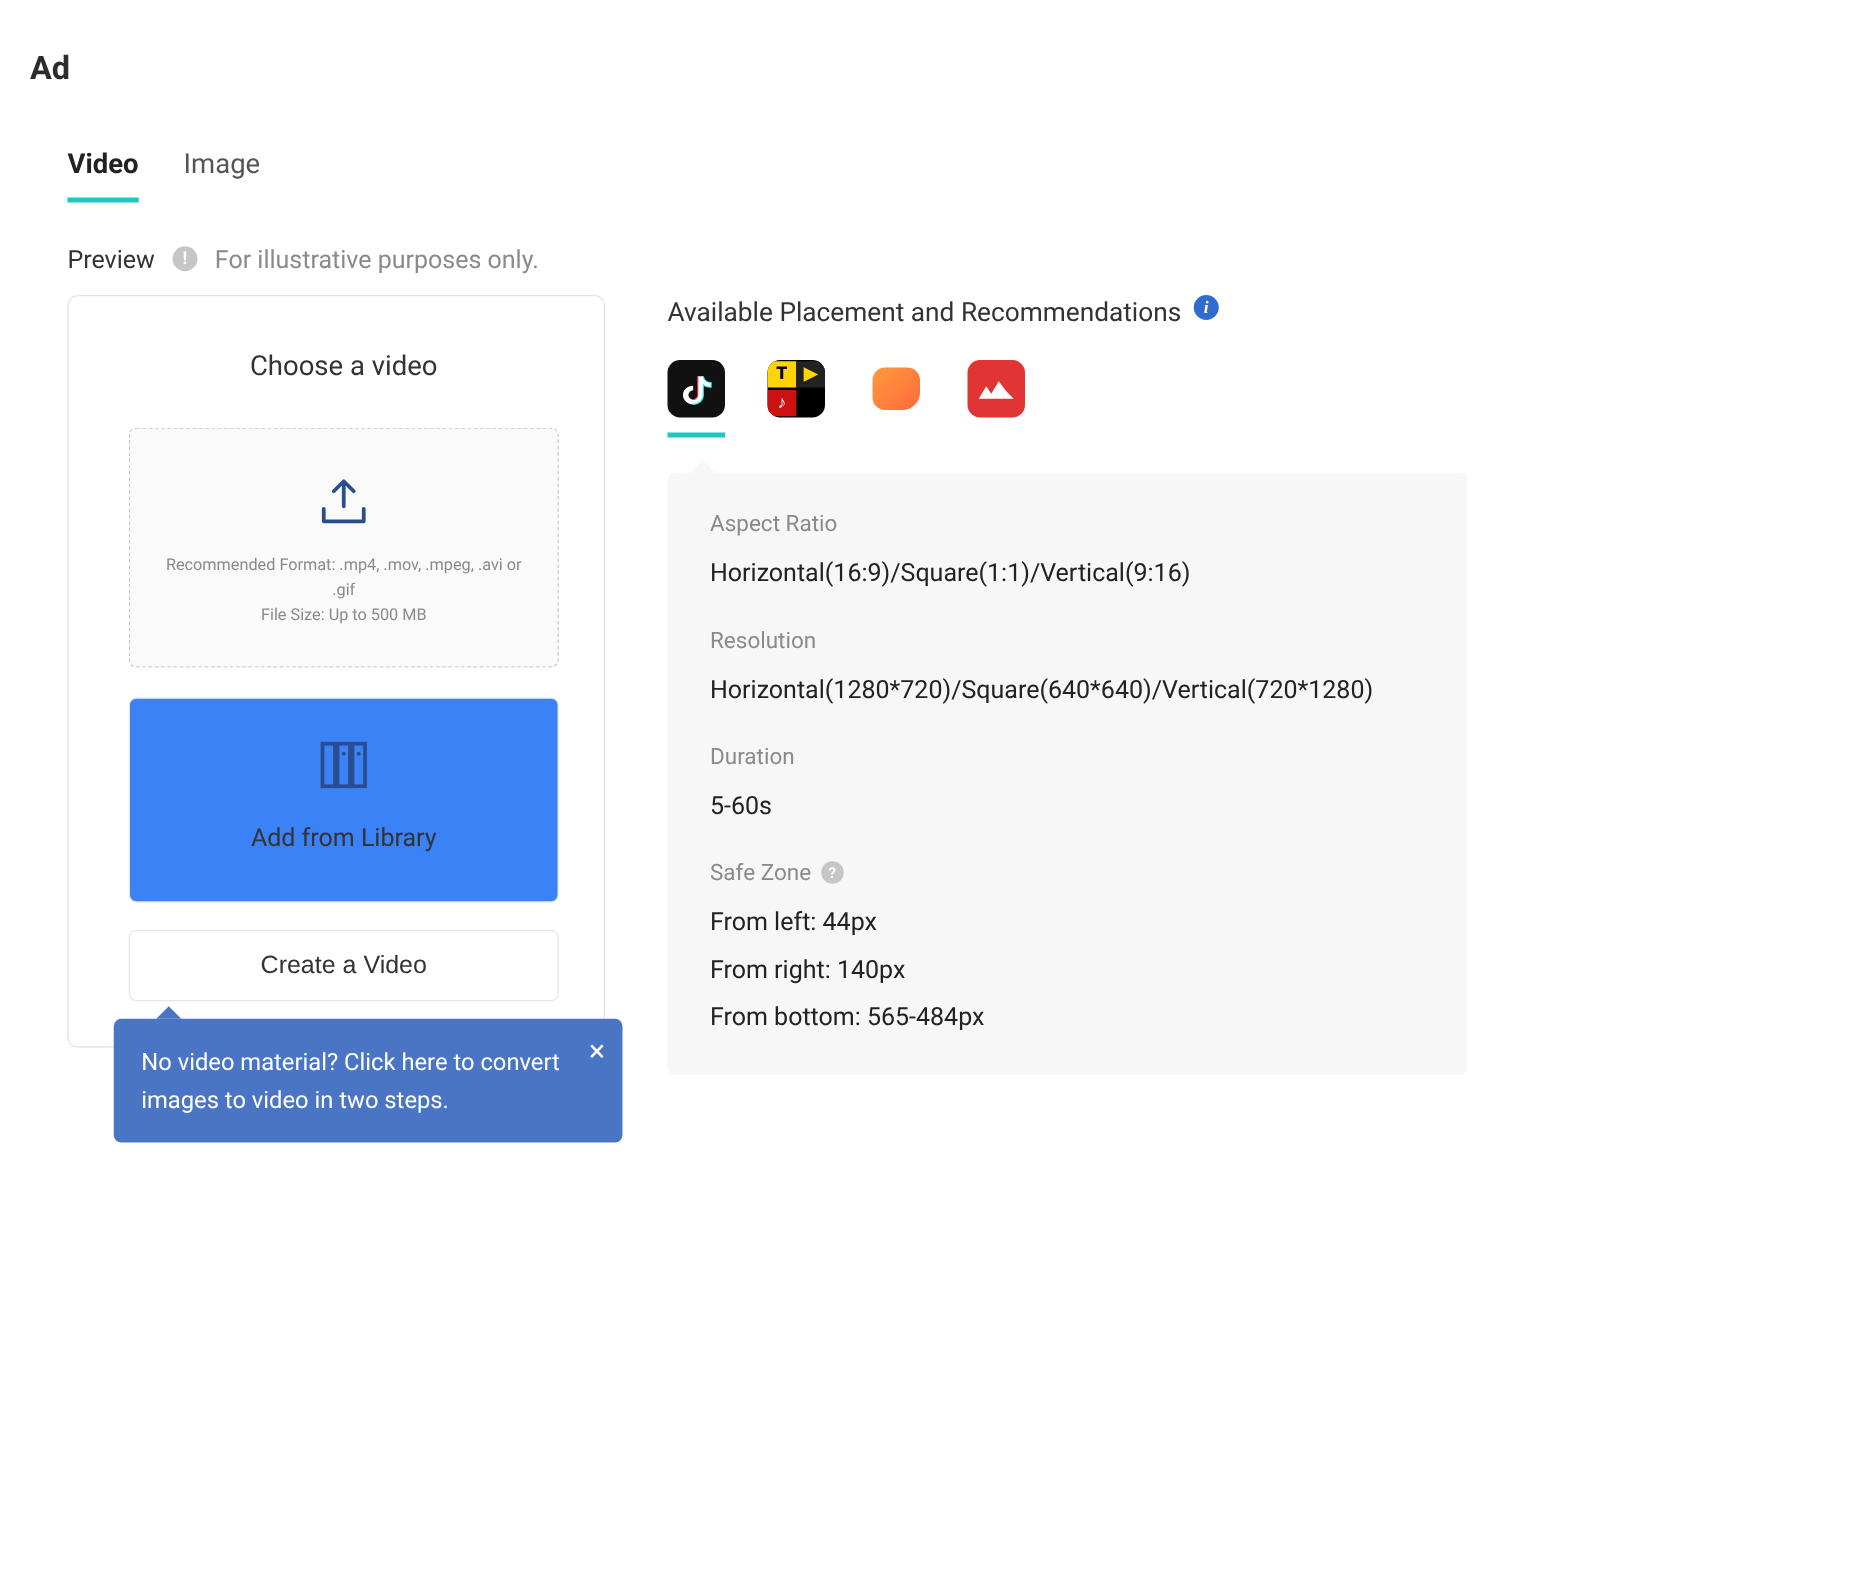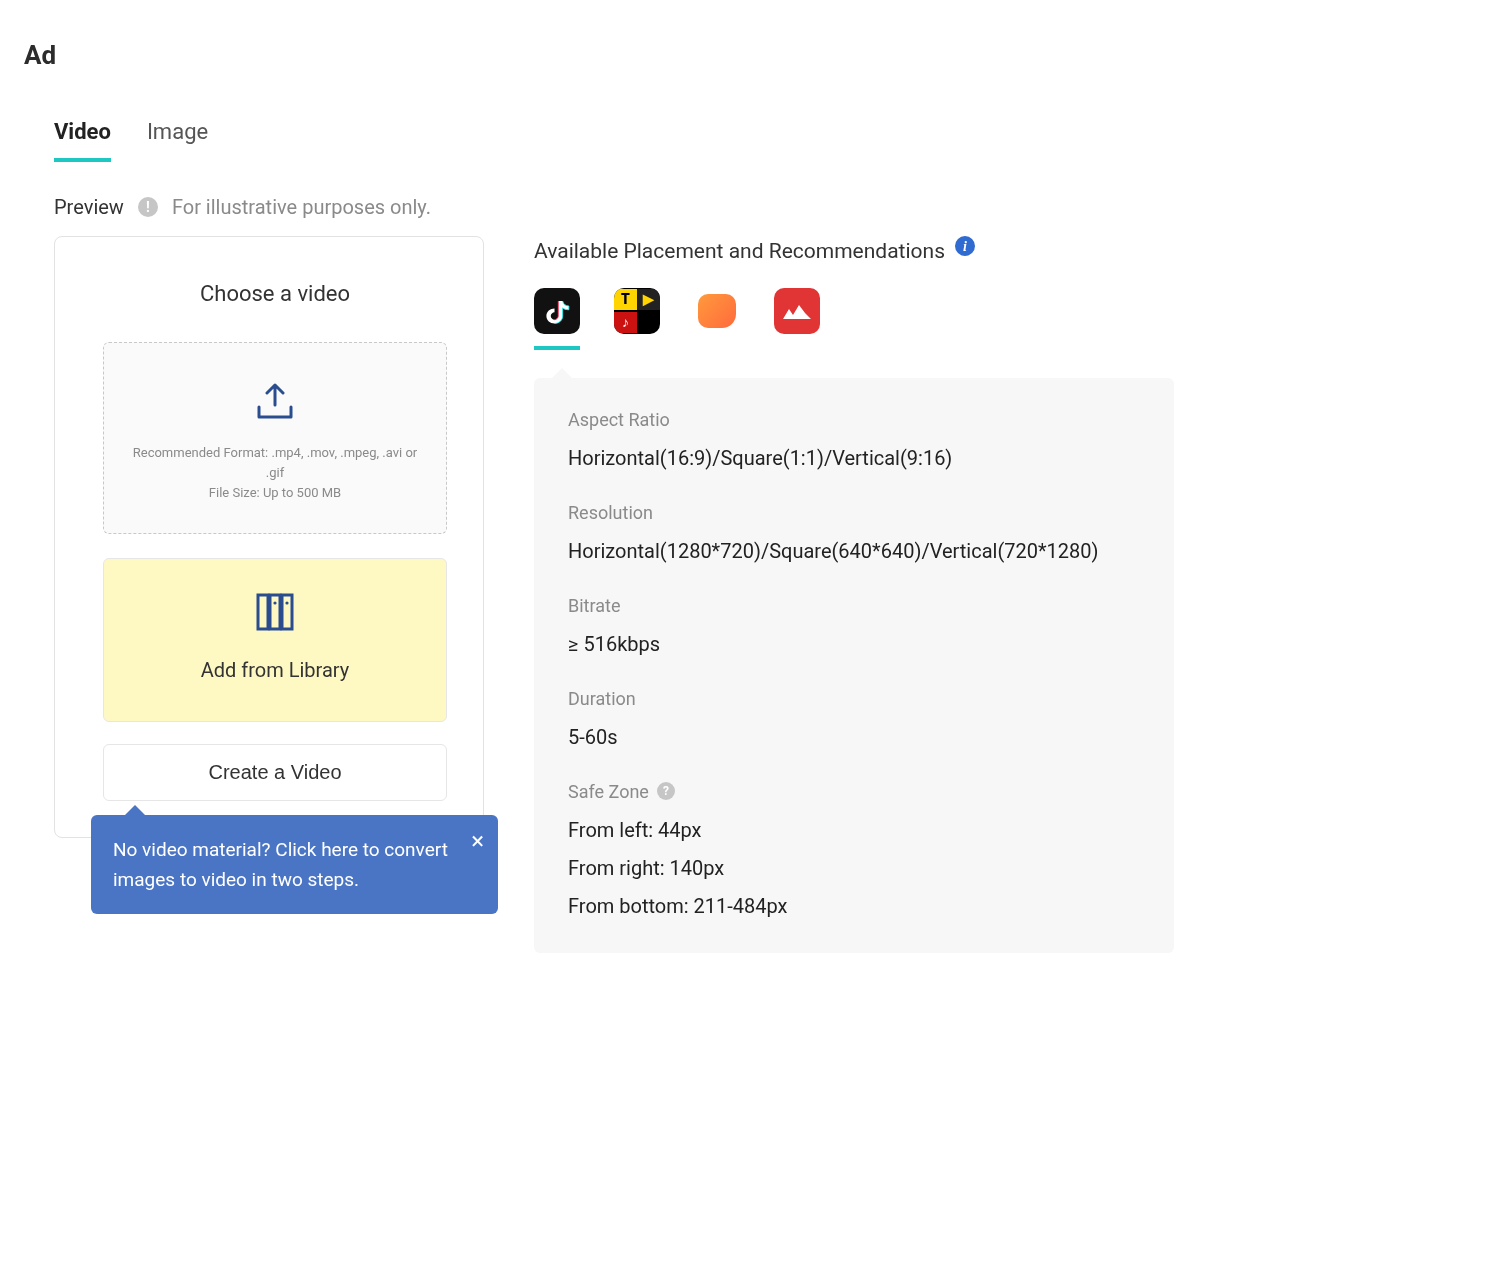--- a/index.html
+++ b/index.html
@@ -322,10 +322,6 @@
           <div class="spec-value">Horizontal(1280*720)/Square(640*640)/Vertical(720*1280)</div>
         </div>
         <div class="spec-group">
-          <div class="spec-label">Bitrate</div>
-          <div class="spec-value">≥ 516kbps</div>
-        </div>
-        <div class="spec-group">
           <div class="spec-label">Duration</div>
           <div class="spec-value">5-60s</div>
         </div>

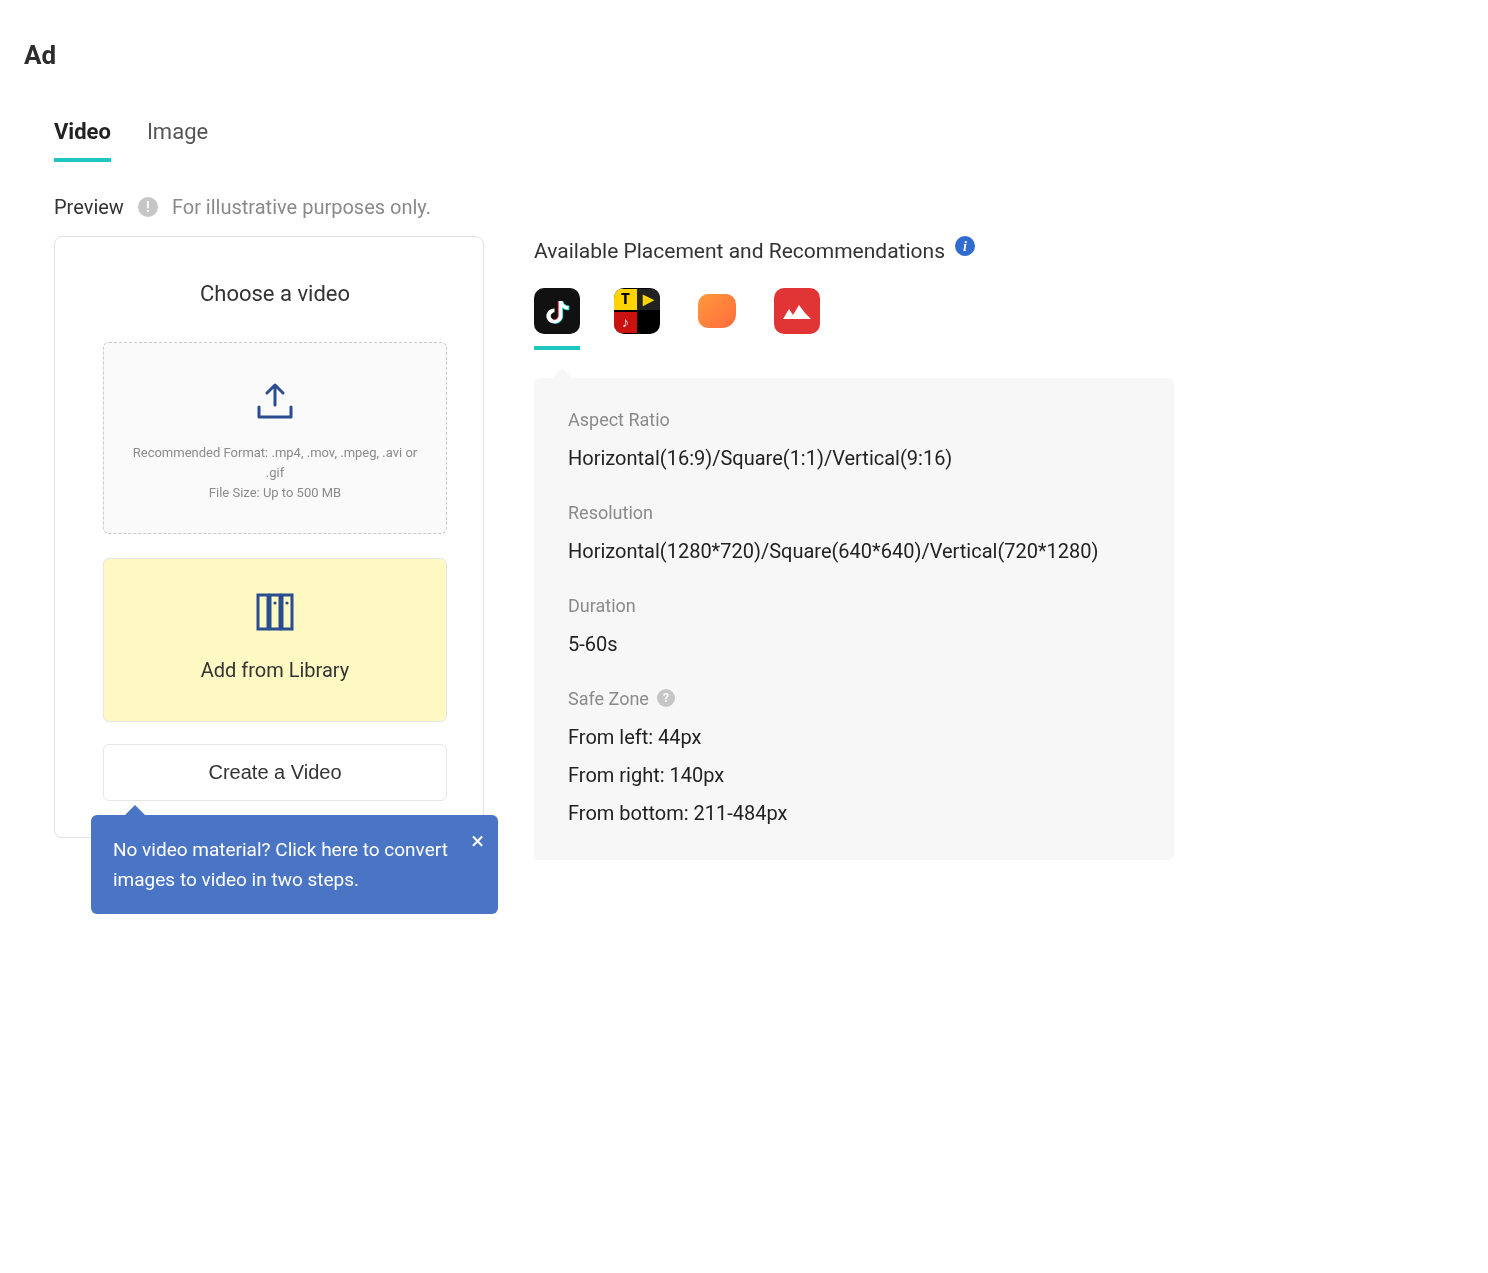--- a/index.html
+++ b/index.html
@@ -95,7 +95,7 @@
   .lib-box {
     border: 1px solid #e6e6e6;
     border-radius: 6px;
-    background: #fef9c3;
+    background: #3b82f6;
     padding: 32px 24px 36px 24px;
     text-align: center;
     margin-bottom: 22px;

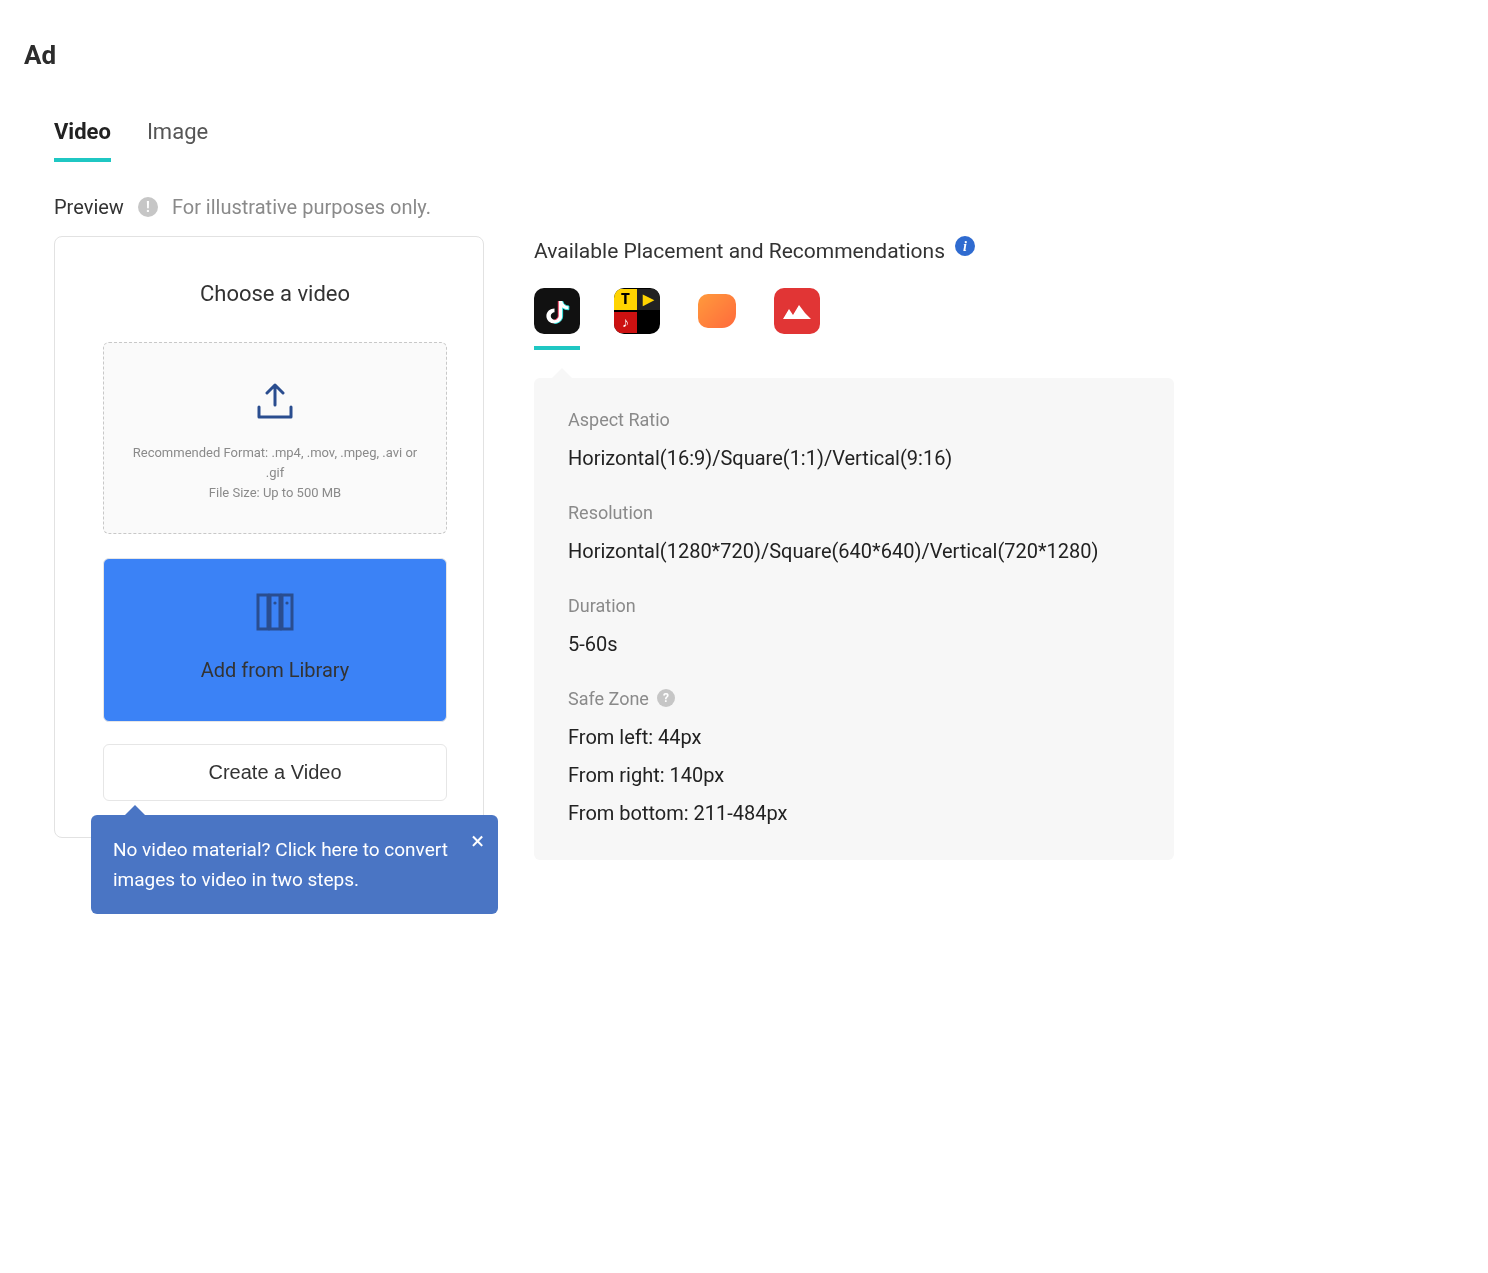--- a/index.html
+++ b/index.html
@@ -332,7 +332,7 @@
           </div>
           <div class="spec-value">From left: 44px</div>
           <div class="spec-value">From right: 140px</div>
-          <div class="spec-value">From bottom: 211-484px</div>
+          <div class="spec-value">From bottom: 565-484px</div>
         </div>
       </div>
     </div>

